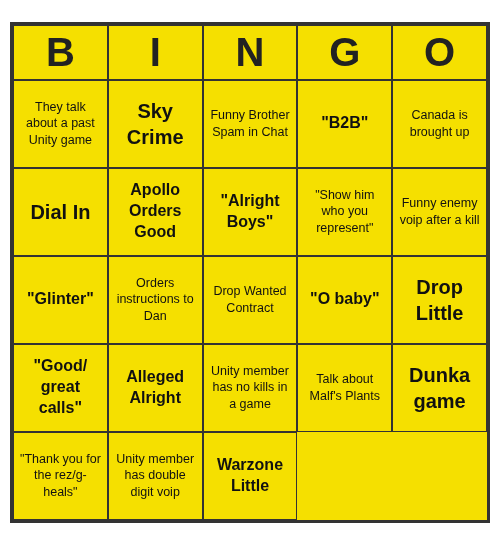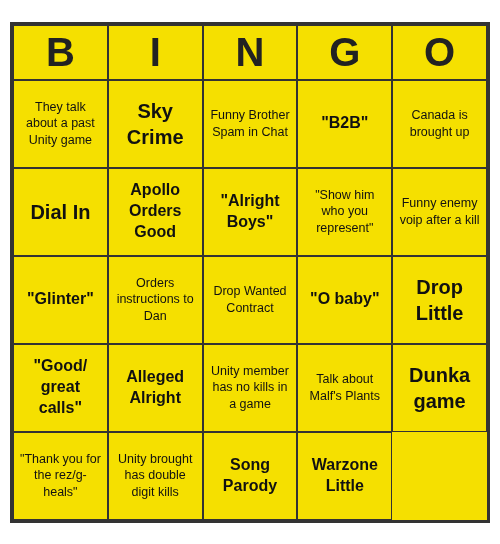--- a/index.html
+++ b/index.html
@@ -93,7 +93,7 @@
       <div class="bingo-cell">Talk about Malf's Plants</div>
       <div class="bingo-cell large-text">Dunka game</div>
       <div class="bingo-cell">"Thank you for the rez/g-heals"</div>
-      <div class="bingo-cell">Unity brought has double digit kills</div>
+      <div class="bingo-cell">Unity member has double digit voip</div>
       <div class="bingo-cell medium-large">Song Parody</div>
       <div class="bingo-cell medium-large">Warzone Little</div>
     </div>

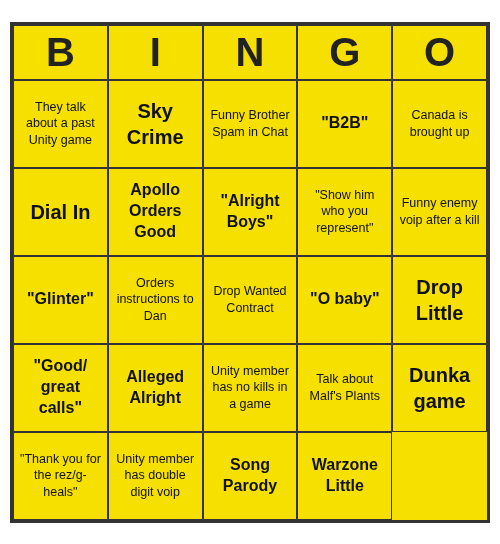--- a/index.html
+++ b/index.html
@@ -94,7 +94,6 @@
       <div class="bingo-cell large-text">Dunka game</div>
       <div class="bingo-cell">"Thank you for the rez/g-heals"</div>
       <div class="bingo-cell">Unity member has double digit voip</div>
-      <div class="bingo-cell medium-large">Song Parody</div>
       <div class="bingo-cell medium-large">Warzone Little</div>
     </div>
 </div>

